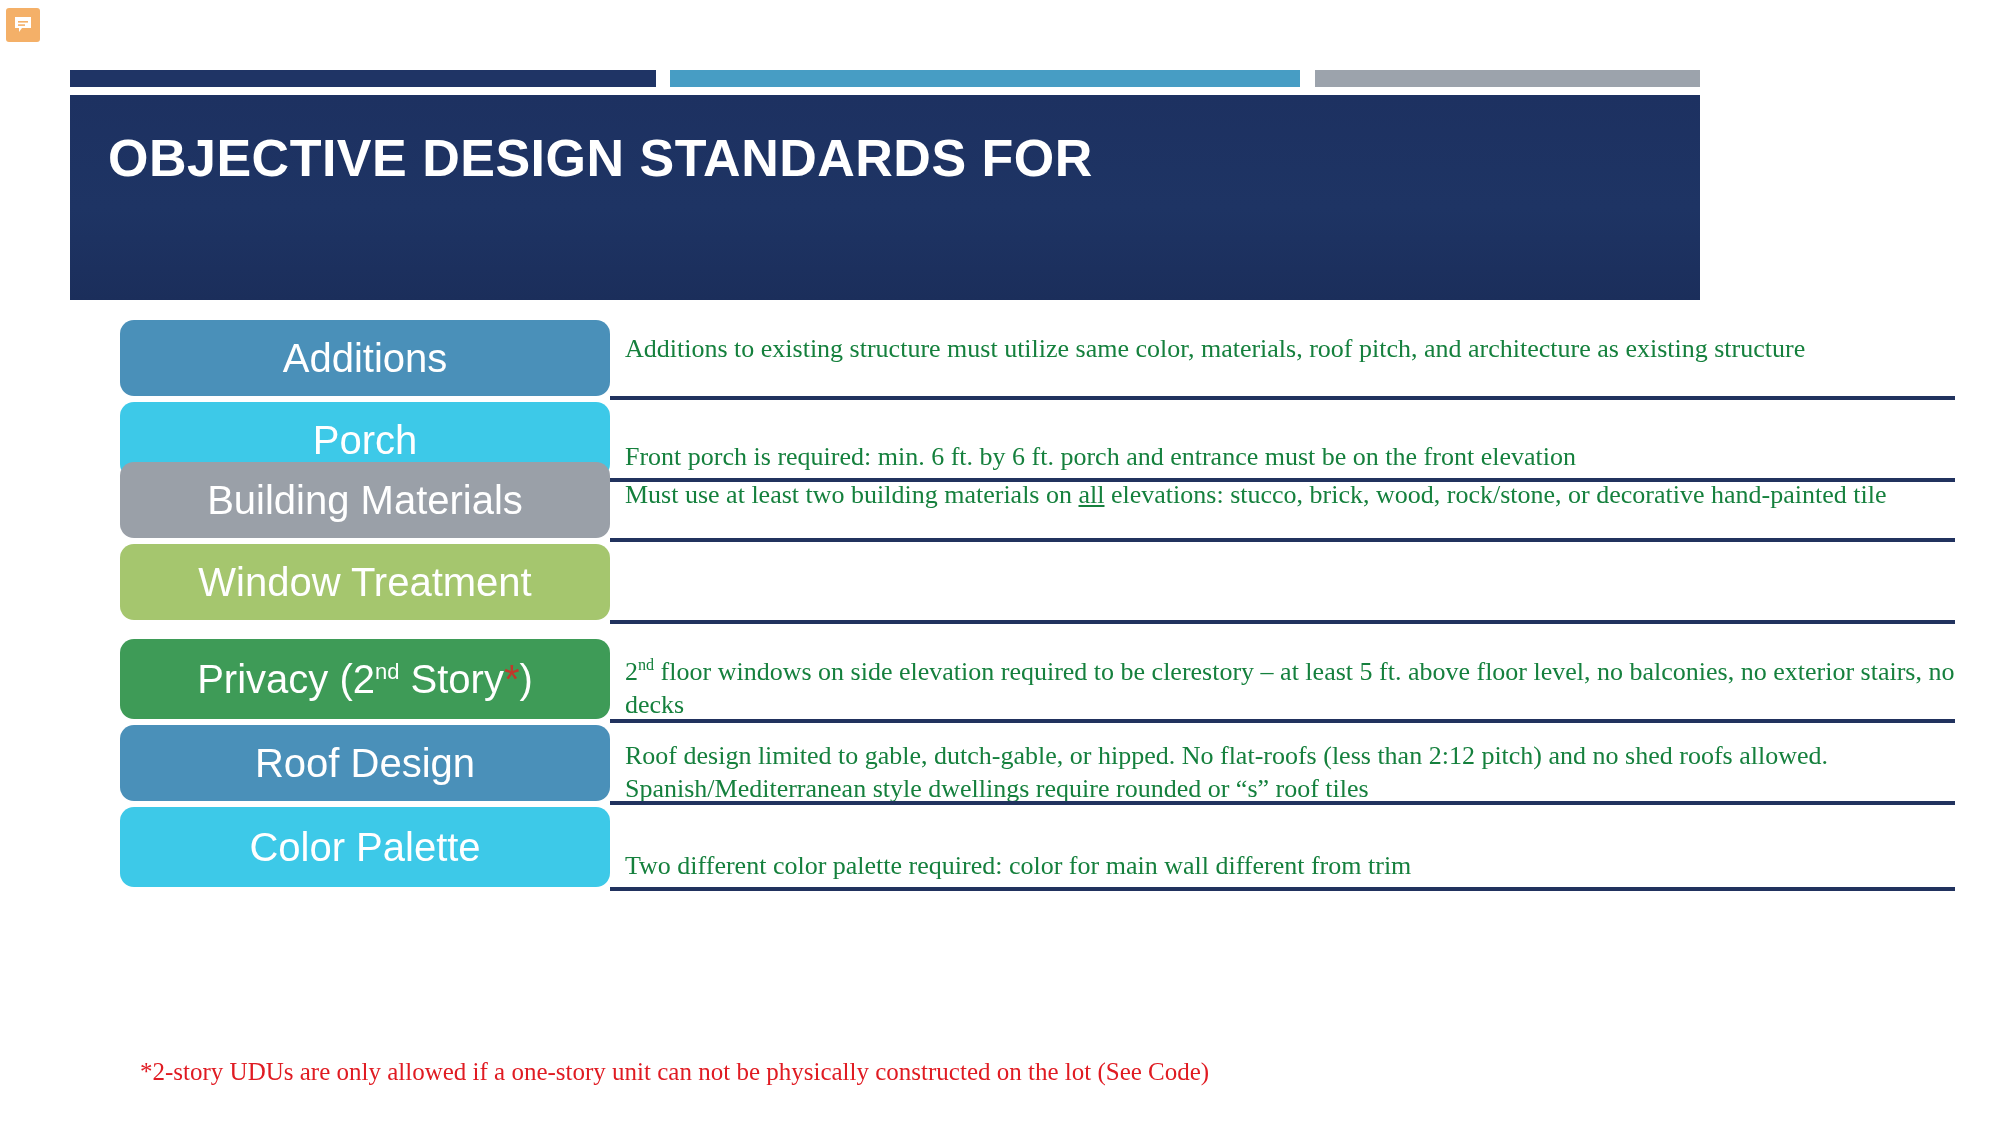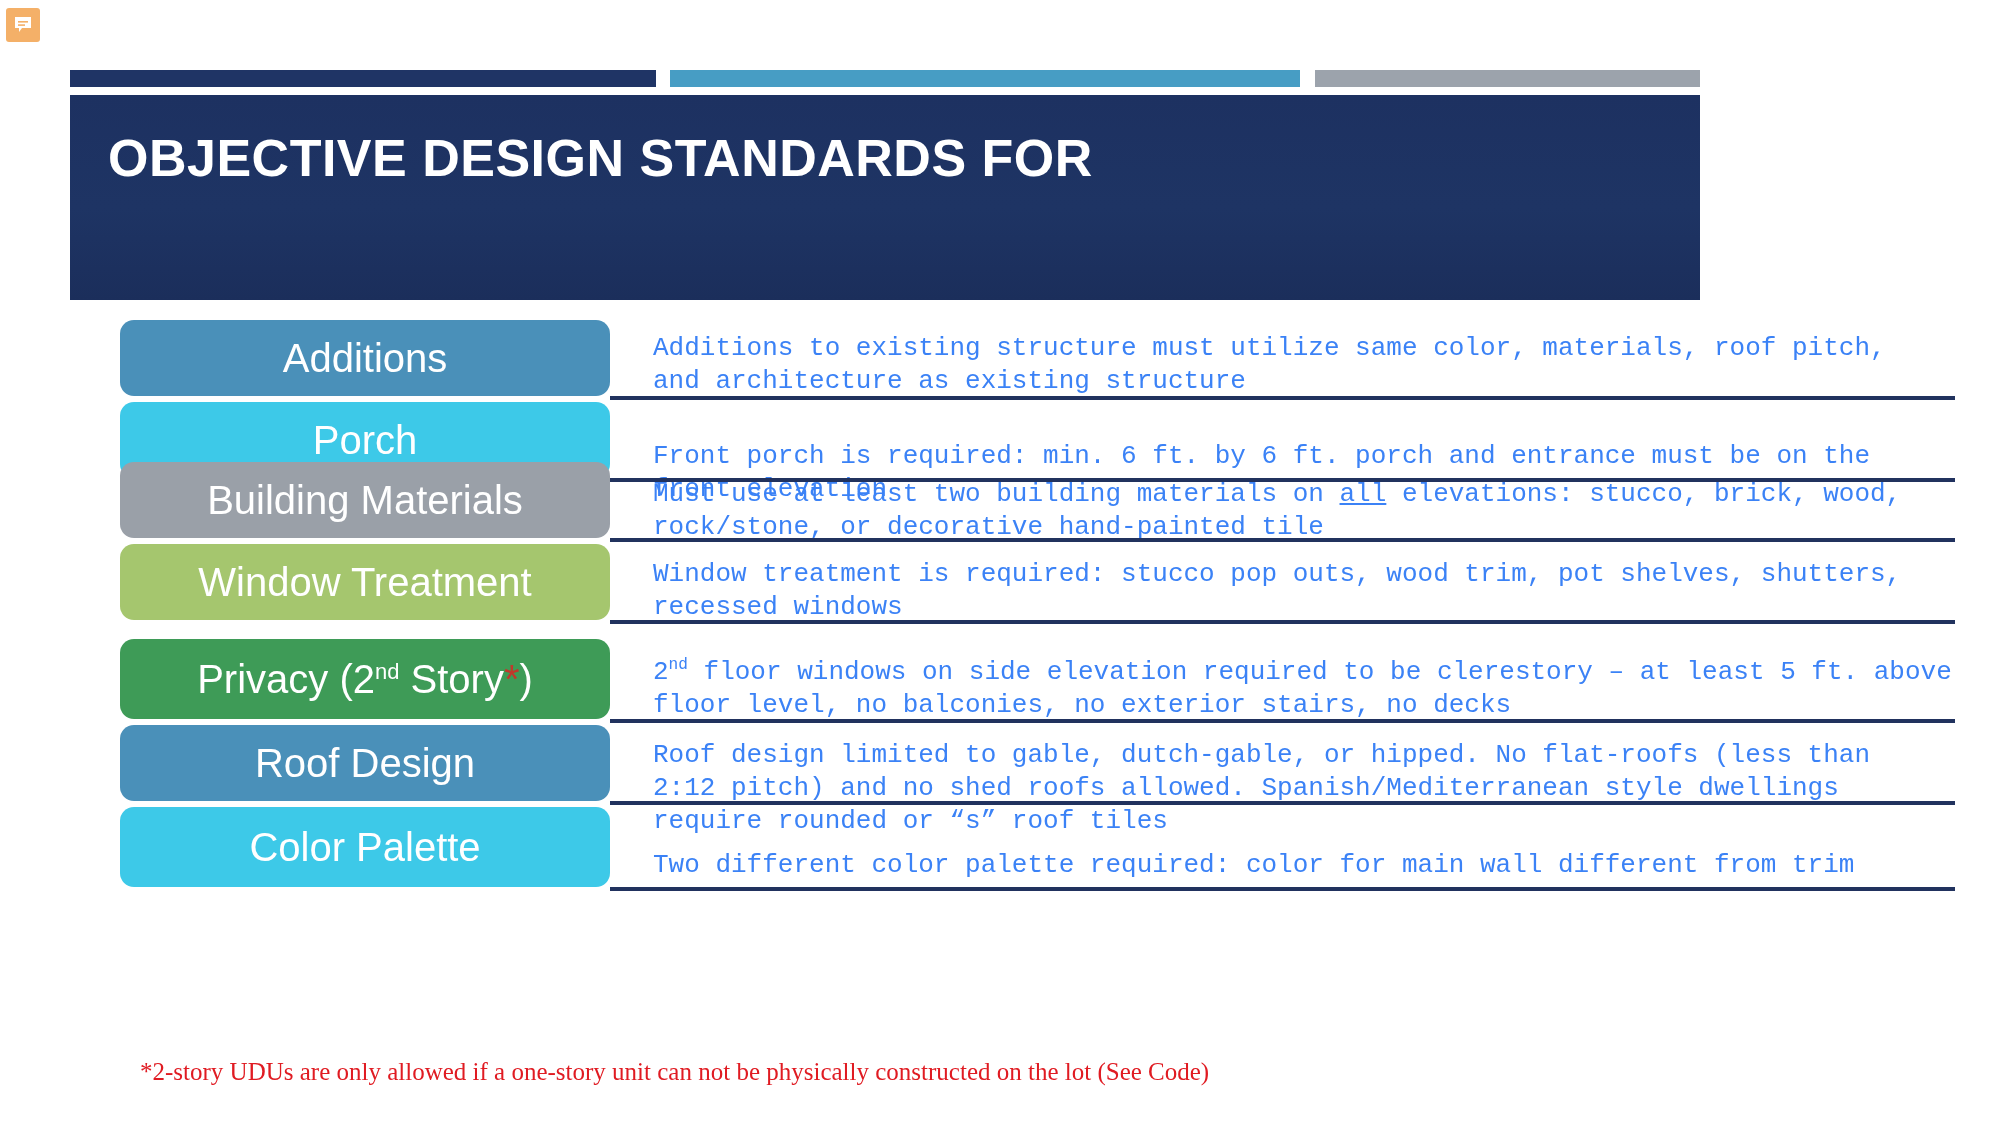--- a/index.html
+++ b/index.html
@@ -84,11 +84,10 @@
     position:absolute;
     left:625px;
     right:55px;
-    color:#3b82f6;
+    color:#15803d;
     font-size:26px;
     line-height:1.27;
-    font-family:Liberation Mono, monospace;
-    margin-left:28px;
+    font-family:Liberation Serif, serif;
   }
   .desc .u{text-decoration:underline;text-align:right;}
   .desc sup{font-size:0.62em; vertical-align:super;}

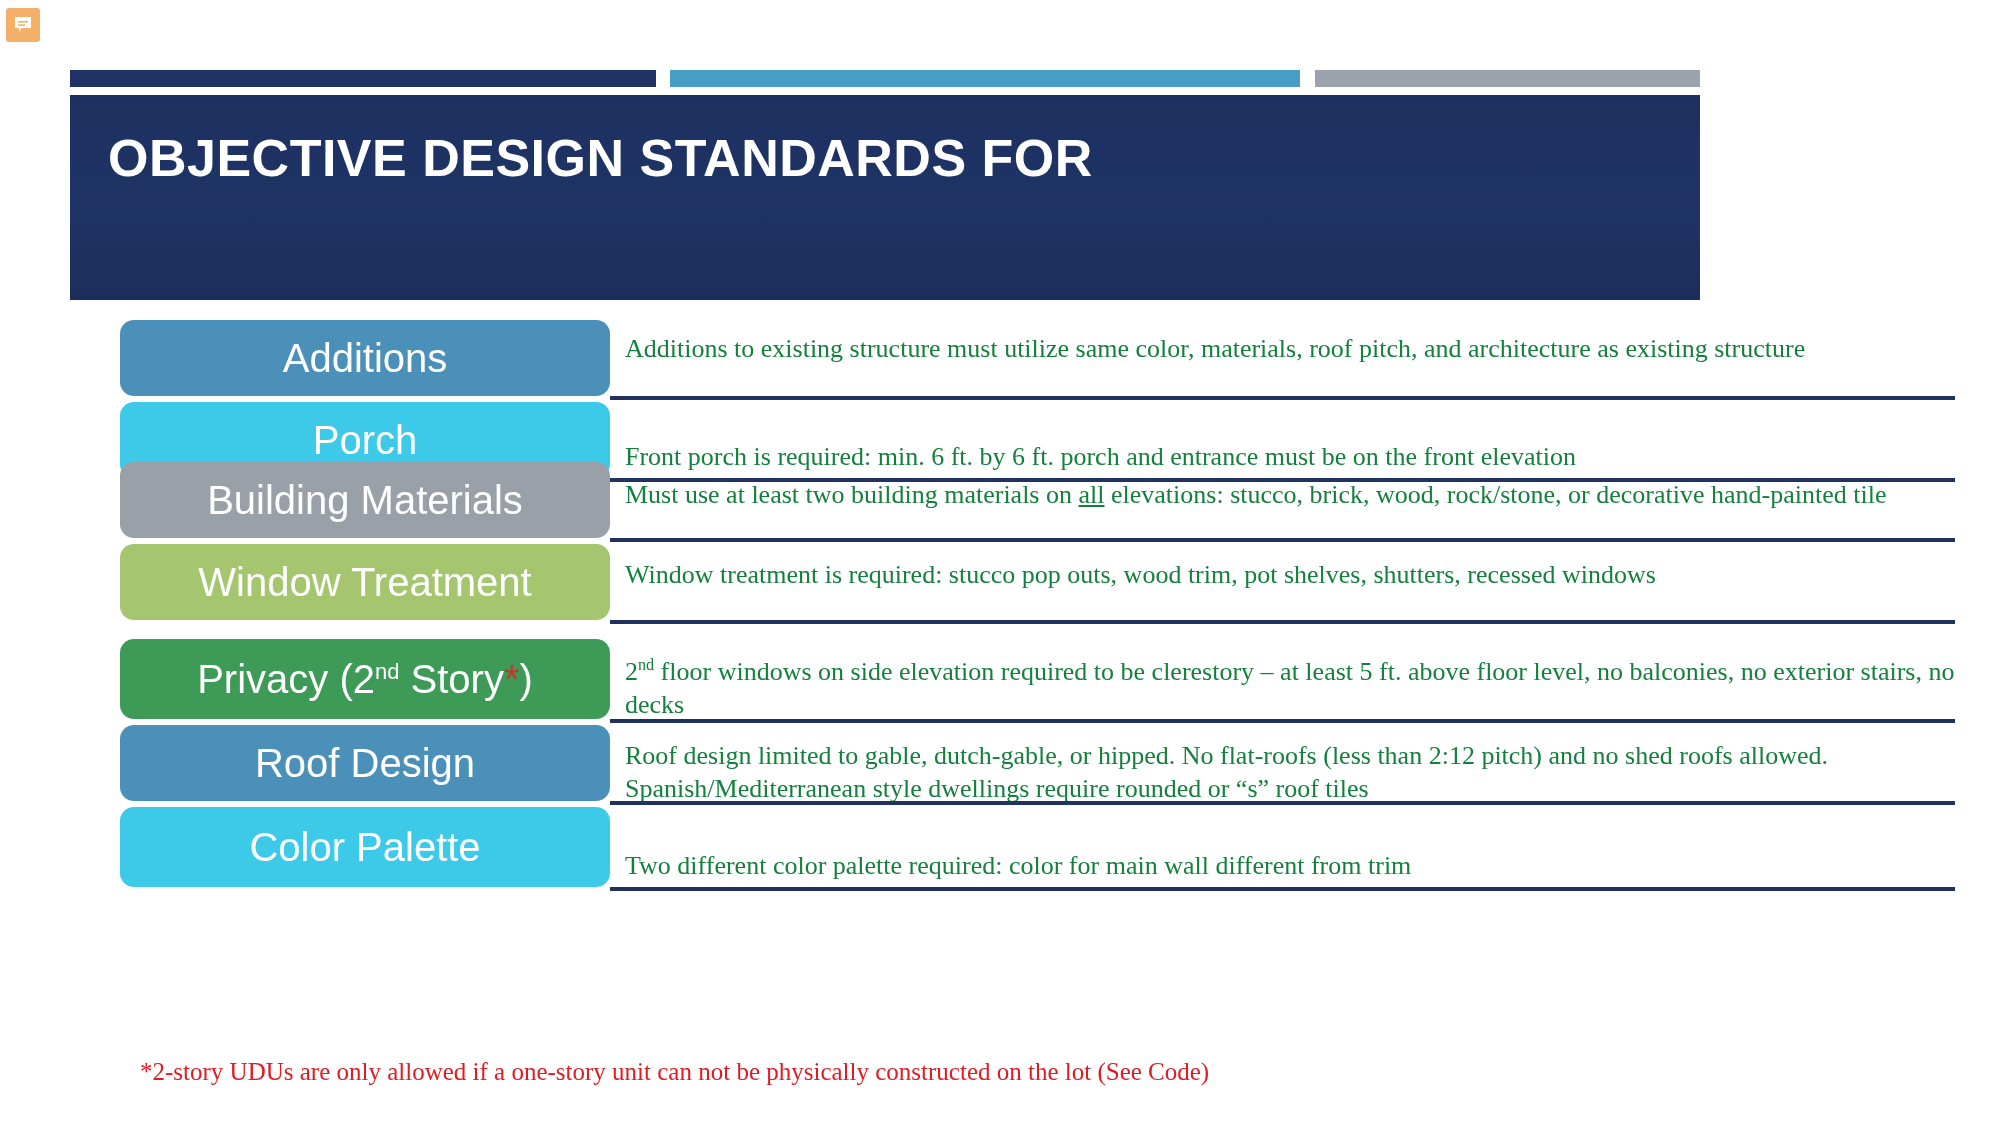--- a/index.html
+++ b/index.html
@@ -158,7 +158,6 @@
       <div class="label-box" style="height: 76px; background: rgb(165, 198, 110);">
         <div class="label-text">Window Treatment</div>
       </div>
-      <div class="desc" style="top: 16px;">Window treatment is required: stucco pop outs, wood trim, pot shelves, shutters, recessed windows</div>
       <div class="divider" style="top: 78px;"></div>
     </div>
     <div class="row" style="height: 86px; padding-left: 28px;">

